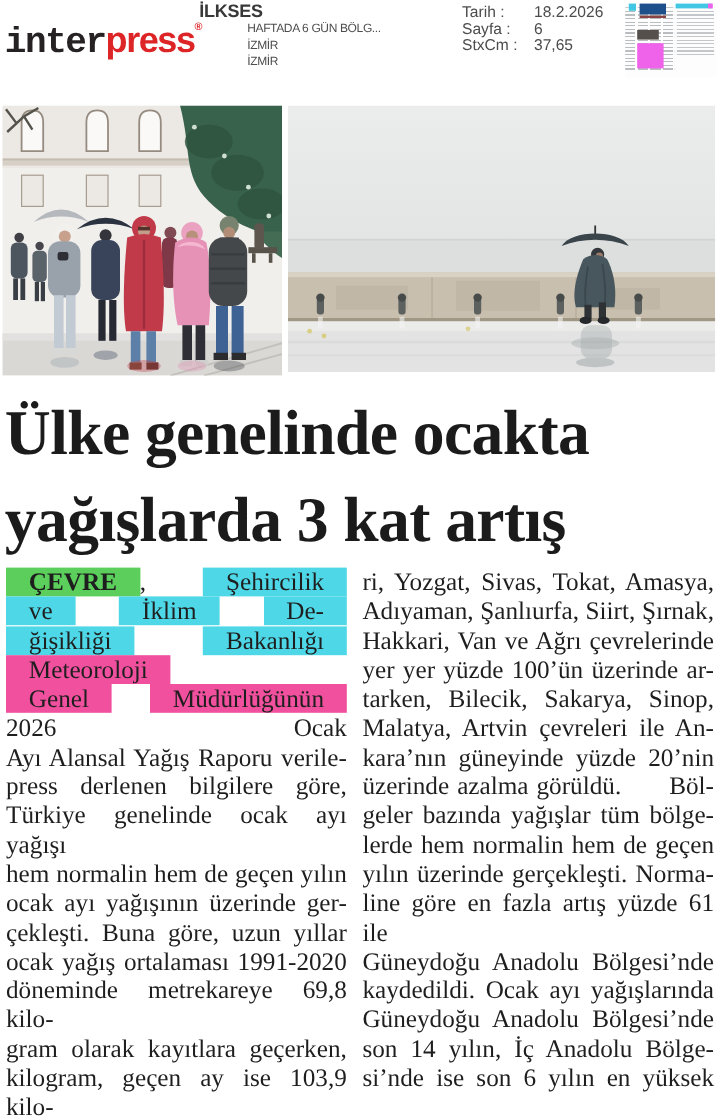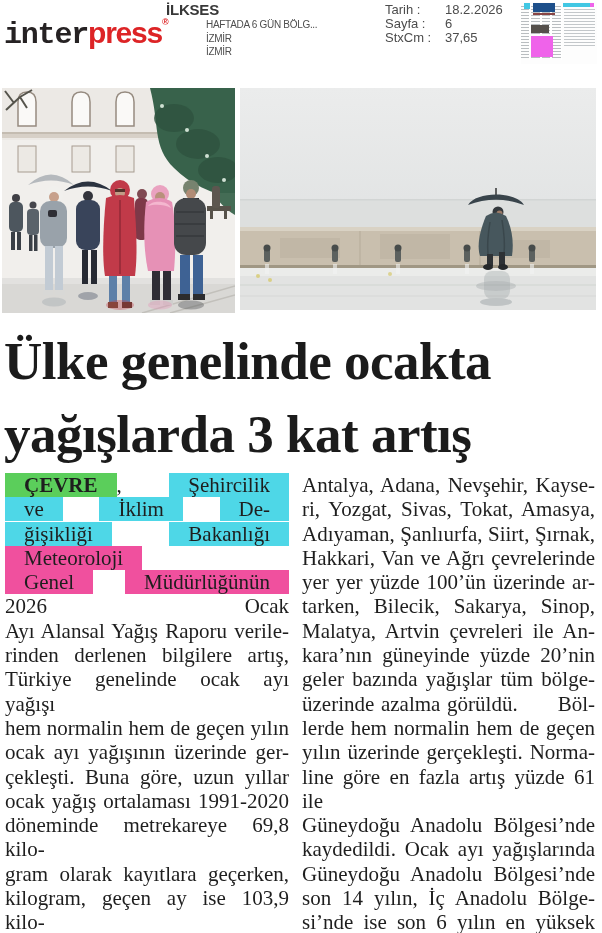--- a/index.html
+++ b/index.html
@@ -324,7 +324,6 @@
       <div class="tline"><span>gram yağış düştü. Böylece yağış-</span></div>
     </div>
   <div class="col col-2">
-      <div class="tline"><span>Antalya, Adana, Nevşehir, Kayse-</span></div>
       <div class="tline"><span>ri, Yozgat, Sivas, Tokat, Amasya,</span></div>
       <div class="tline"><span>Adıyaman, Şanlıurfa, Siirt, Şırnak,</span></div>
       <div class="tline"><span>Hakkari, Van ve Ağrı çevrelerinde</span></div>

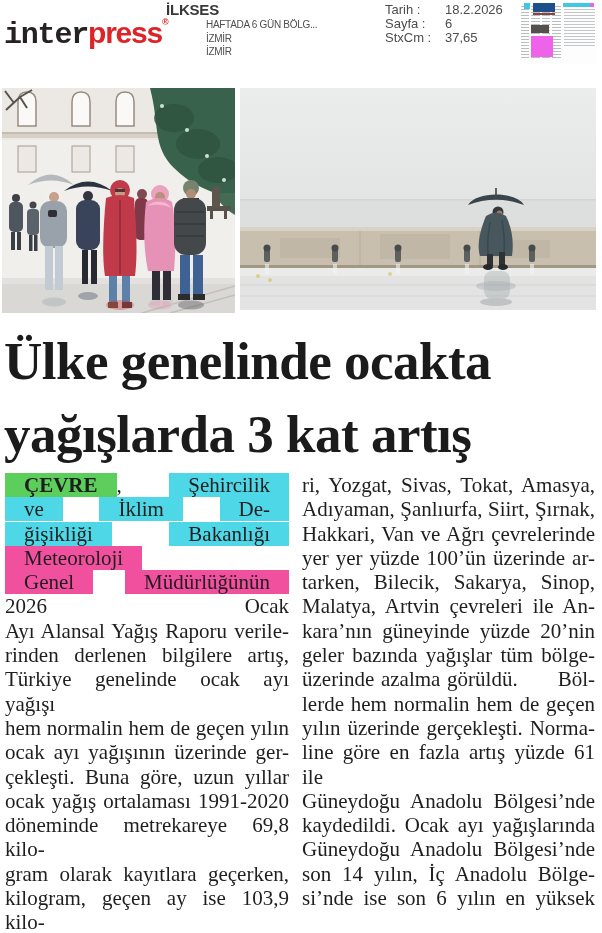--- a/index.html
+++ b/index.html
@@ -312,7 +312,7 @@
       <div class="tline"><span class="hl hl-cyan">ğişikliği</span><span> </span><span class="hl hl-cyan">Bakanlığı</span><span> </span><span class="hl hl-magenta">Meteoroloji</span></div>
       <div class="tline"><span class="hl hl-magenta">Genel</span><span> </span><span class="hl hl-magenta">Müdürlüğünün</span><span> 2026 Ocak</span></div>
       <div class="tline"><span>Ayı Alansal Yağış Raporu verile-</span></div>
-      <div class="tline"><span>rinden derlenen bilgilere artış,</span></div>
+      <div class="tline"><span>press derlenen bilgilere göre,</span></div>
       <div class="tline"><span>Türkiye genelinde ocak ayı yağışı</span></div>
       <div class="tline"><span>hem normalin hem de geçen yılın</span></div>
       <div class="tline"><span>ocak ayı yağışının üzerinde ger-</span></div>

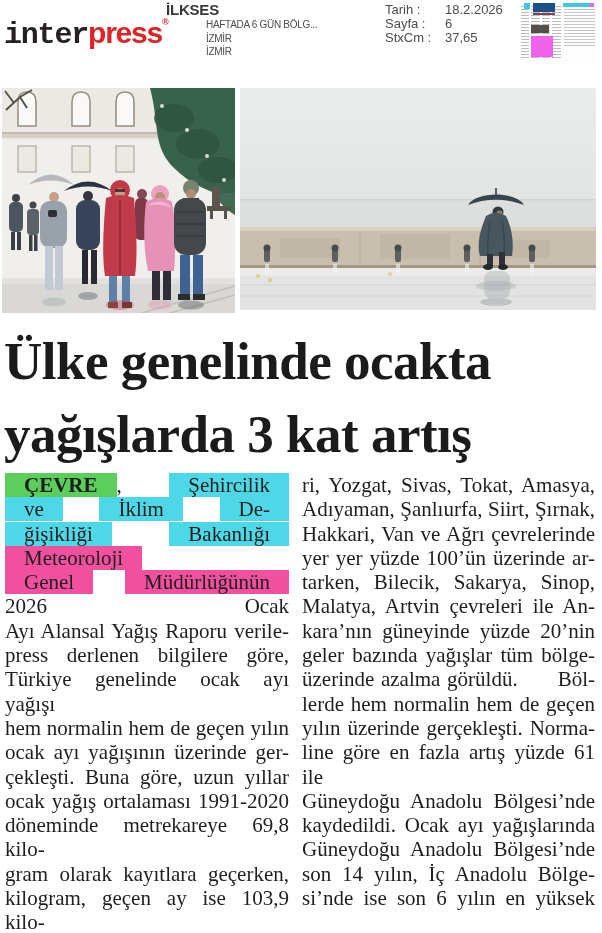--- a/index.html
+++ b/index.html
@@ -331,8 +331,8 @@
       <div class="tline"><span>tarken, Bilecik, Sakarya, Sinop,</span></div>
       <div class="tline"><span>Malatya, Artvin çevreleri ile An-</span></div>
       <div class="tline"><span>kara’nın güneyinde yüzde 20’nin</span></div>
+      <div class="tline"><span>üzerinde azalma görüldü.</span><span>&nbsp;&nbsp;&nbsp;&nbsp;&nbsp;</span><span> Böl-</span></div>
       <div class="tline"><span>geler bazında yağışlar tüm bölge-</span></div>
-      <div class="tline"><span>üzerinde azalma görüldü.</span><span>&nbsp;&nbsp;&nbsp;&nbsp;&nbsp;</span><span> Böl-</span></div>
       <div class="tline"><span>lerde hem normalin hem de geçen</span></div>
       <div class="tline"><span>yılın üzerinde gerçekleşti. Norma-</span></div>
       <div class="tline"><span>line göre en fazla artış yüzde 61 ile</span></div>

